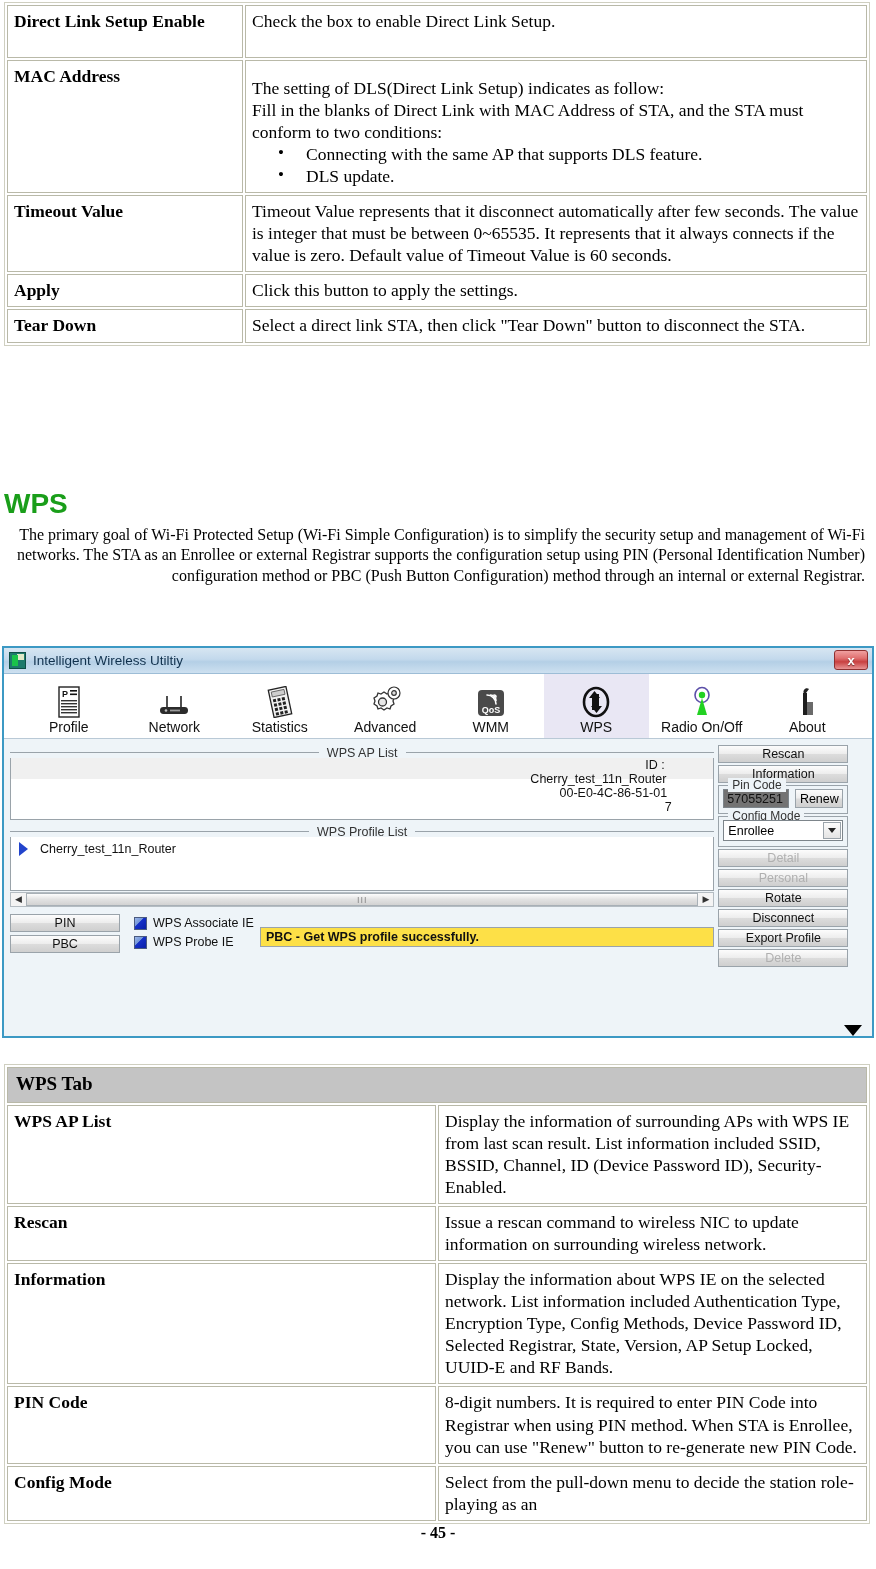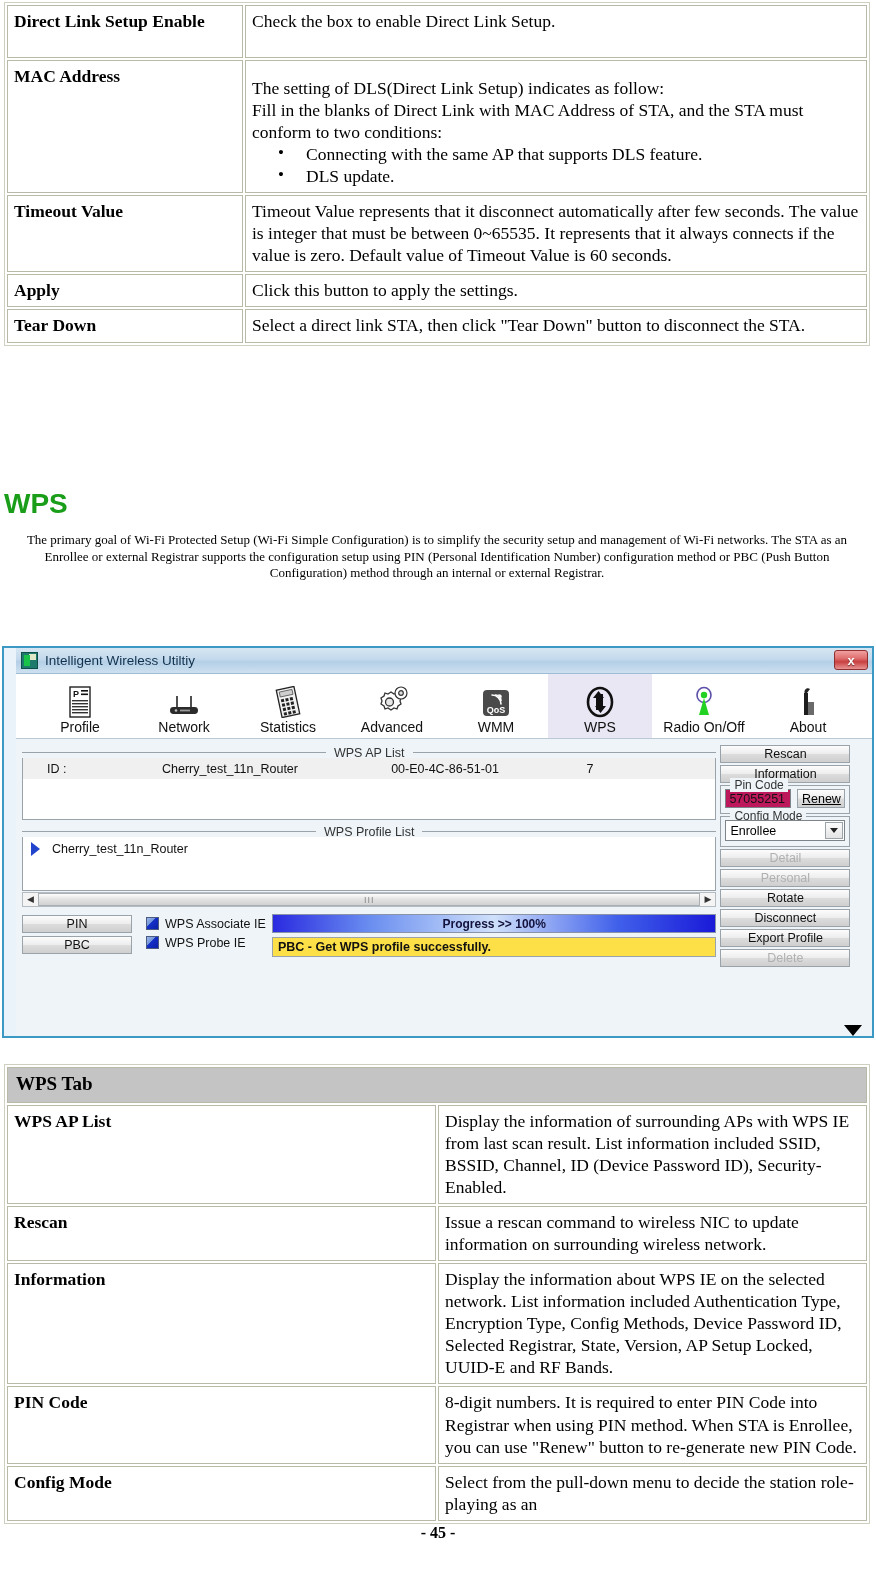--- a/index.html
+++ b/index.html
@@ -72,10 +72,10 @@
     letter-spacing: 0px;
   }
   #wps-para {
-    font-size: 13px;
+    font-size: 16px;
     line-height: 1.27;
-    margin: 12px;
-    text-align: center;
+    margin: 5px;
+    text-align: right;
   }
 
   

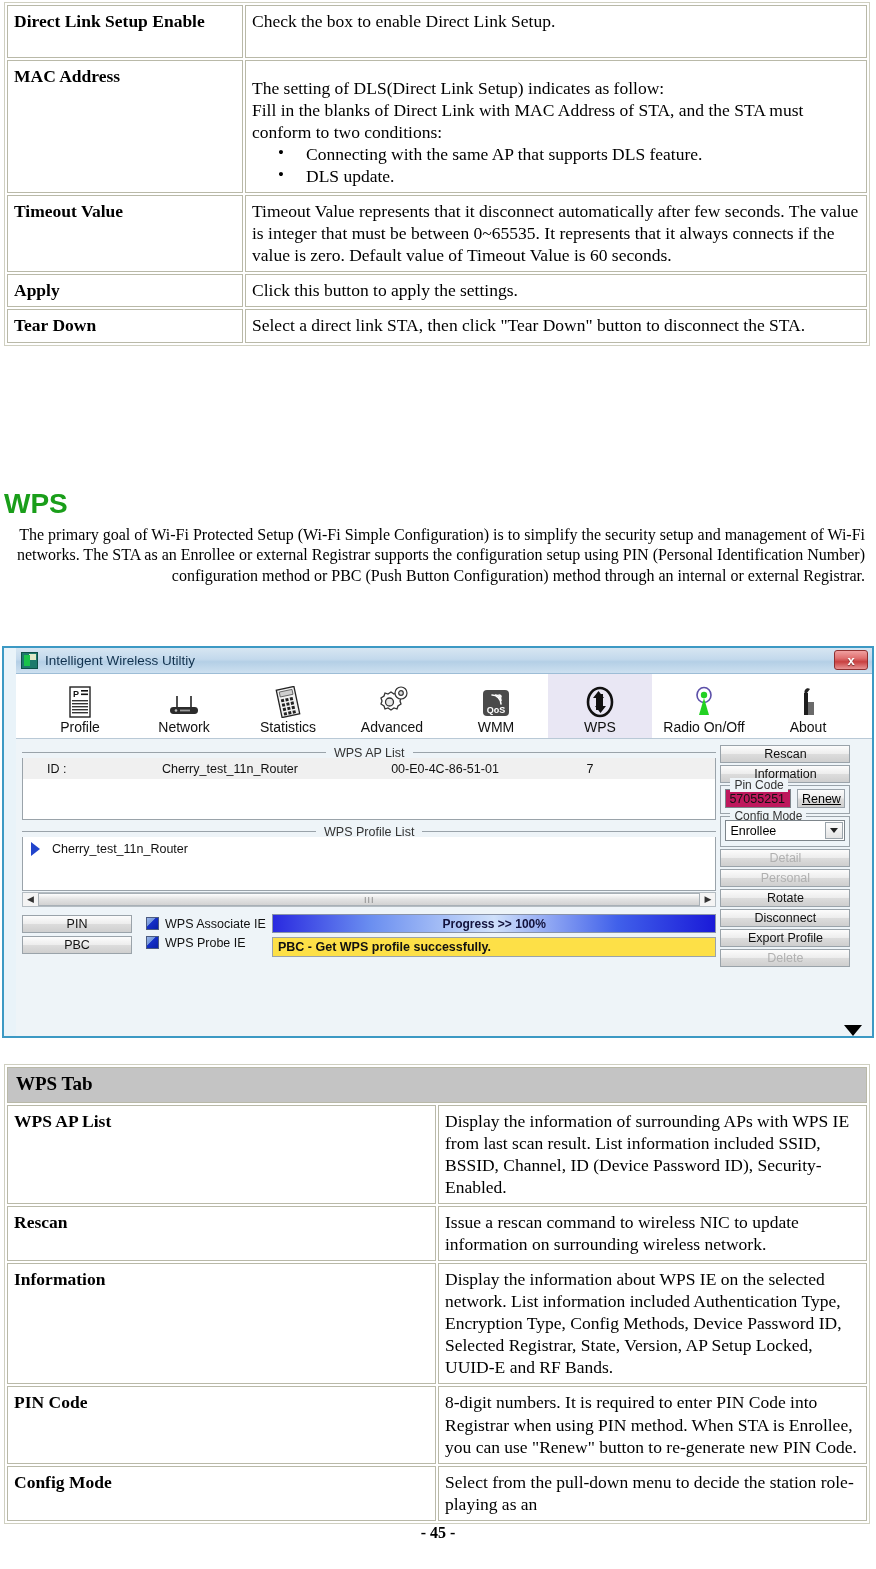--- a/index.html
+++ b/index.html
@@ -87,7 +87,6 @@
     background: #e9f3f9;
     font-family: "Liberation Sans", sans-serif;
     overflow: hidden;
-    padding-left: 12px;
   }
   #titlebar {
     height: 26px;

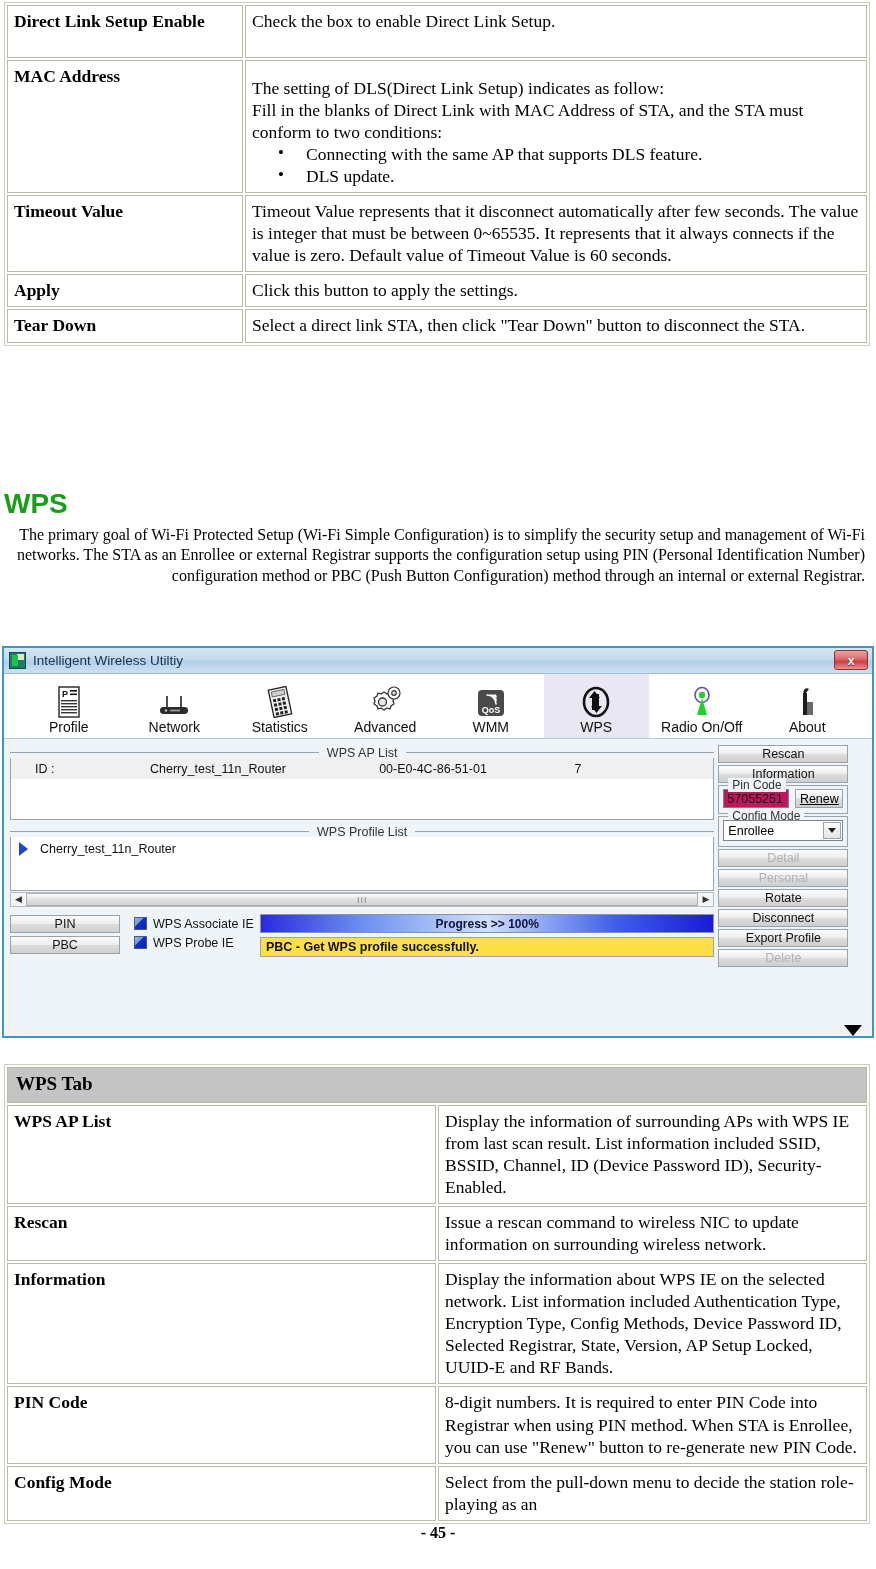--- a/index.html
+++ b/index.html
@@ -197,8 +197,8 @@
   .ap-row {
     display: flex;
     background: #f0f0f0;
-    height: 21px; align-items: center;
-    font-size: 12.5px; color: #111;
+    height: 21px; align-items: flex-end;
+    font-size: 12.5px; color: #111; flex-direction: column;
   }
   .ap-row .c-id { width: 92px; padding-left: 24px; }
   .ap-row .c-ssid { width: 230px; text-align: center; }

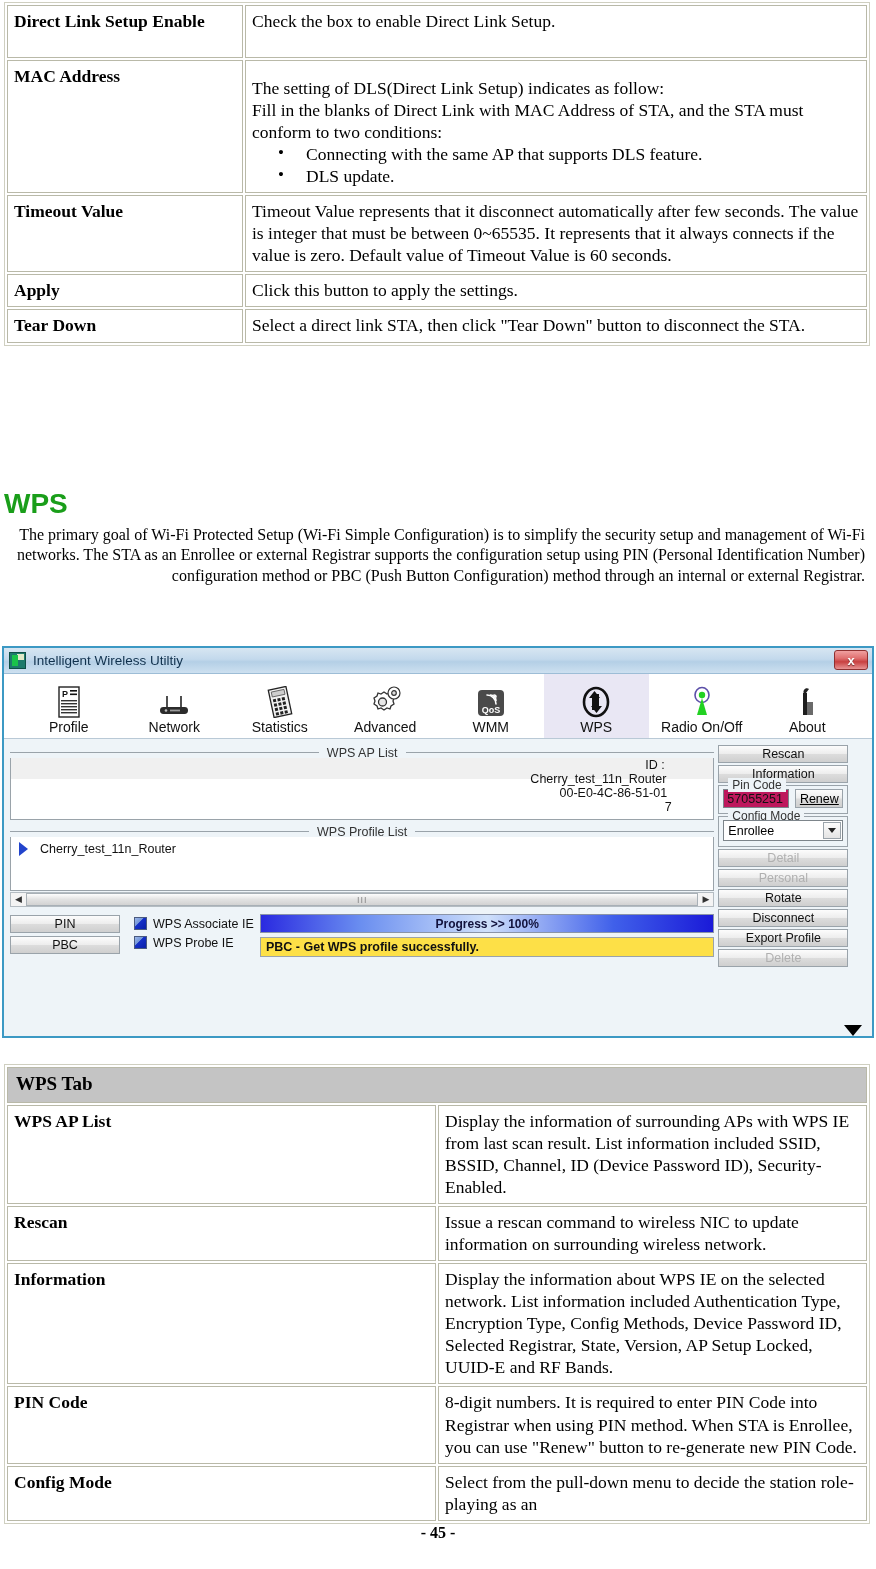--- a/index.html
+++ b/index.html
@@ -302,7 +302,7 @@
   .pin-row { display: flex; align-items: center; }
   .pin-input {
     flex: 1 1 auto; height: 19px;
-    background: #be185d; border: 1px solid #7d858b;
+    background: #737373; border: 1px solid #7d858b;
     font-size: 12.5px; color: #111;
     display: flex; align-items: center; padding-left: 3px;
     font-family: "Liberation Sans", sans-serif;

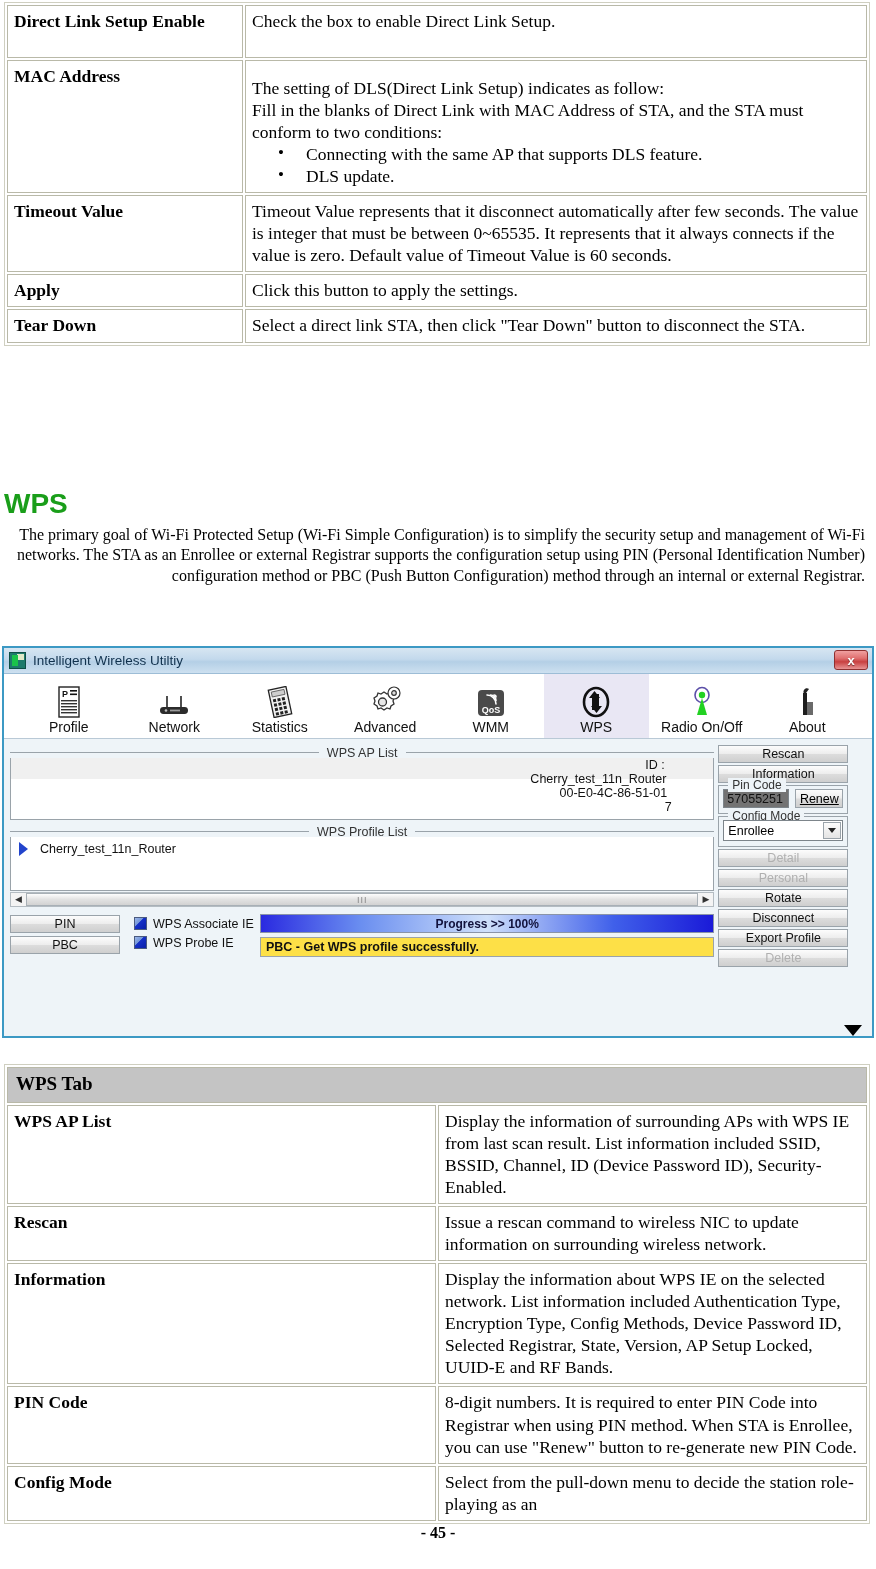--- a/index.html
+++ b/index.html
@@ -312,7 +312,7 @@
     background: linear-gradient(to bottom,#fcfcfc,#ededed 48%,#dcdcdc 52%,#cfcfcf);
     border: 1px solid #9aa3aa;
     font-size: 12.5px;
-    display: flex; align-items: center; justify-content: center; text-decoration: underline;
+    display: flex; align-items: center; justify-content: center;
   }
   .combo {
     height: 21px; background: #fff;

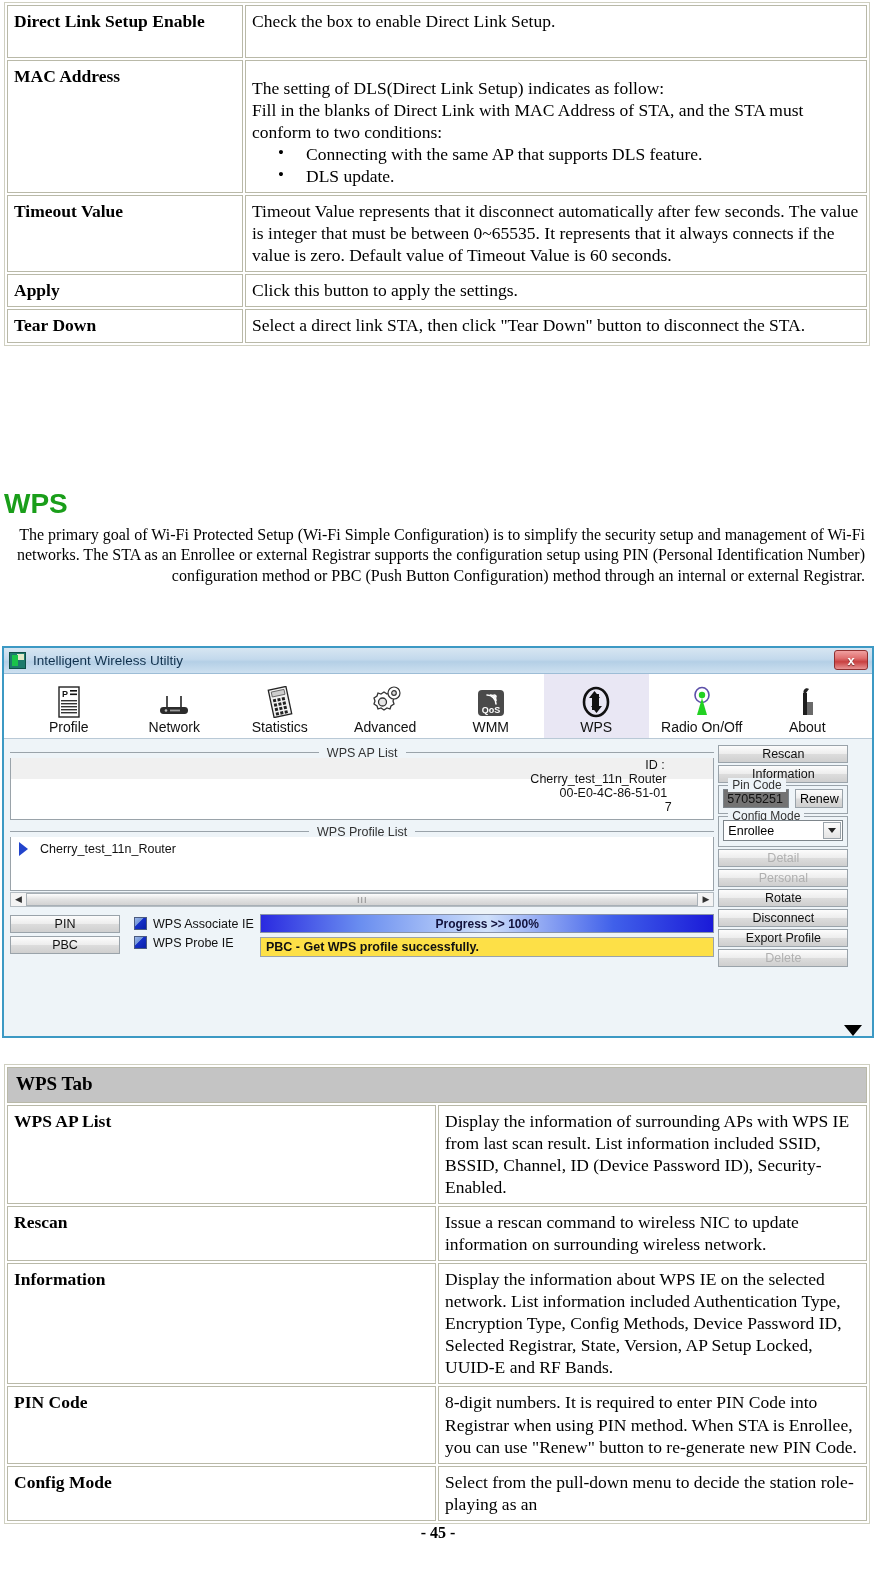--- a/index.html
+++ b/index.html
@@ -588,9 +588,6 @@
         </div>
 
         <div id="prog-col">
-          <div id="progressbar">
-            <span>Progress &gt;&gt; 100%</span>
-          </div>
           <div id="statusbox">PBC - Get WPS profile successfully.</div>
         </div>
       </div>

